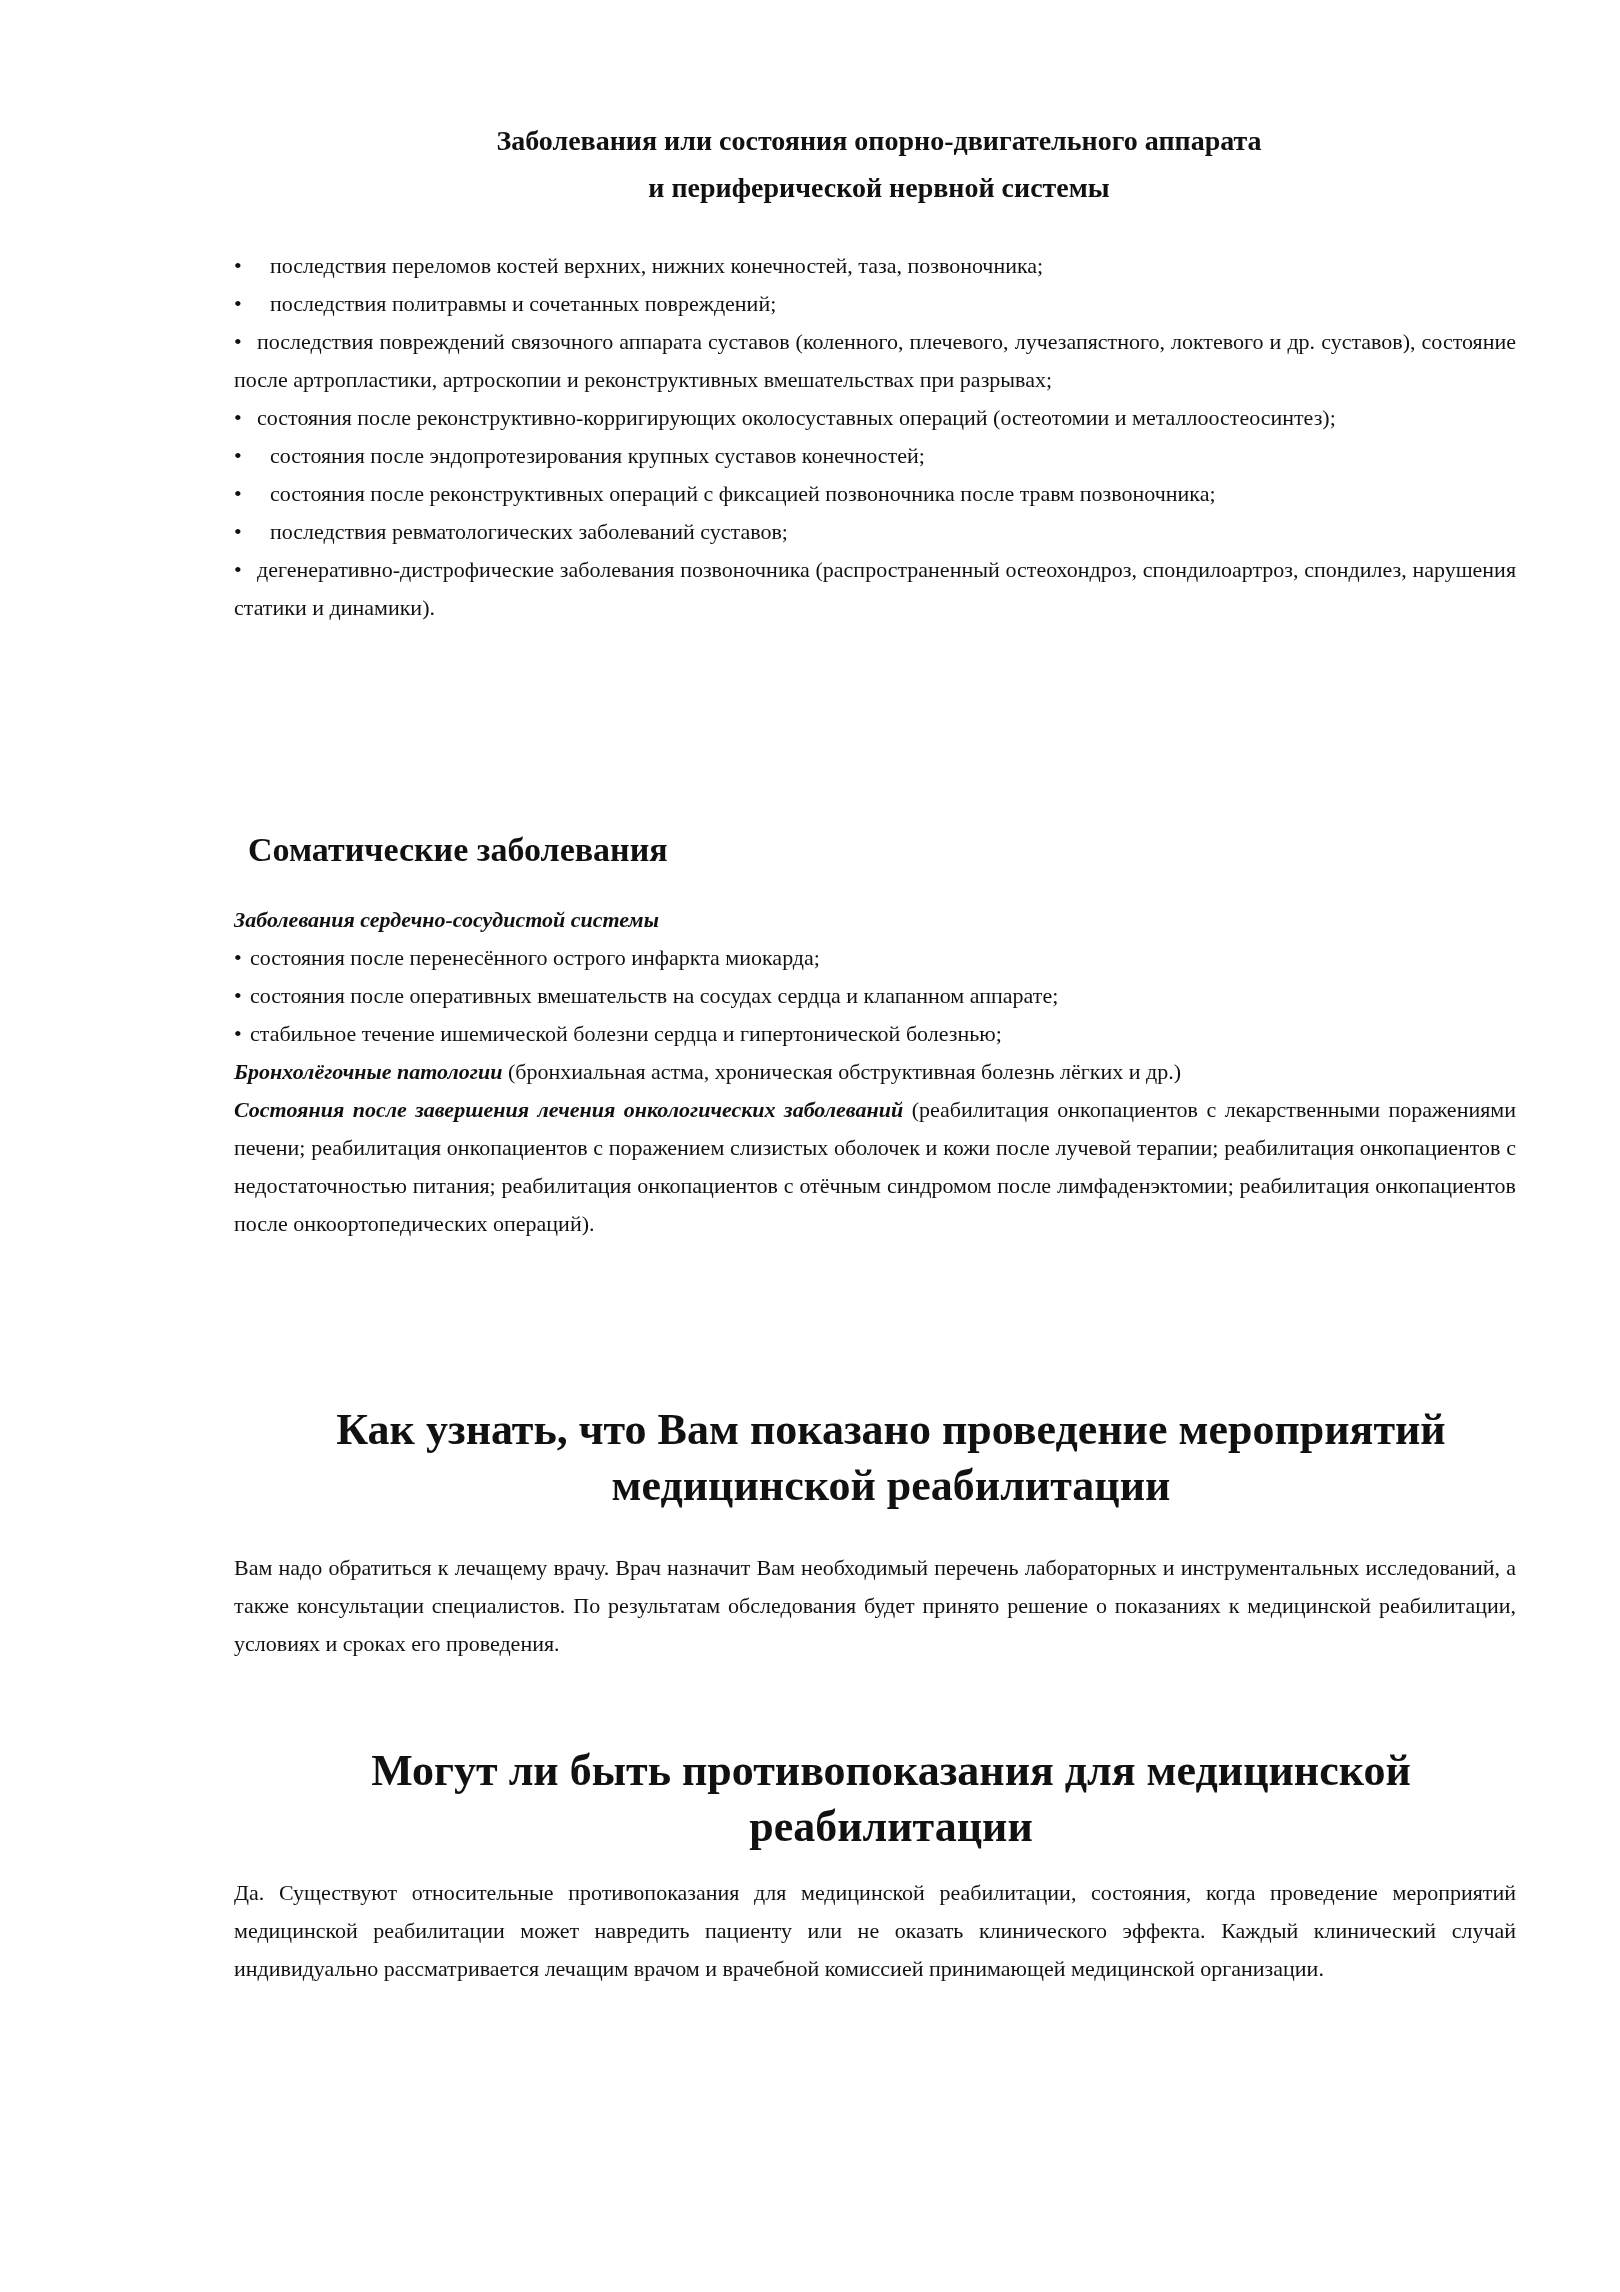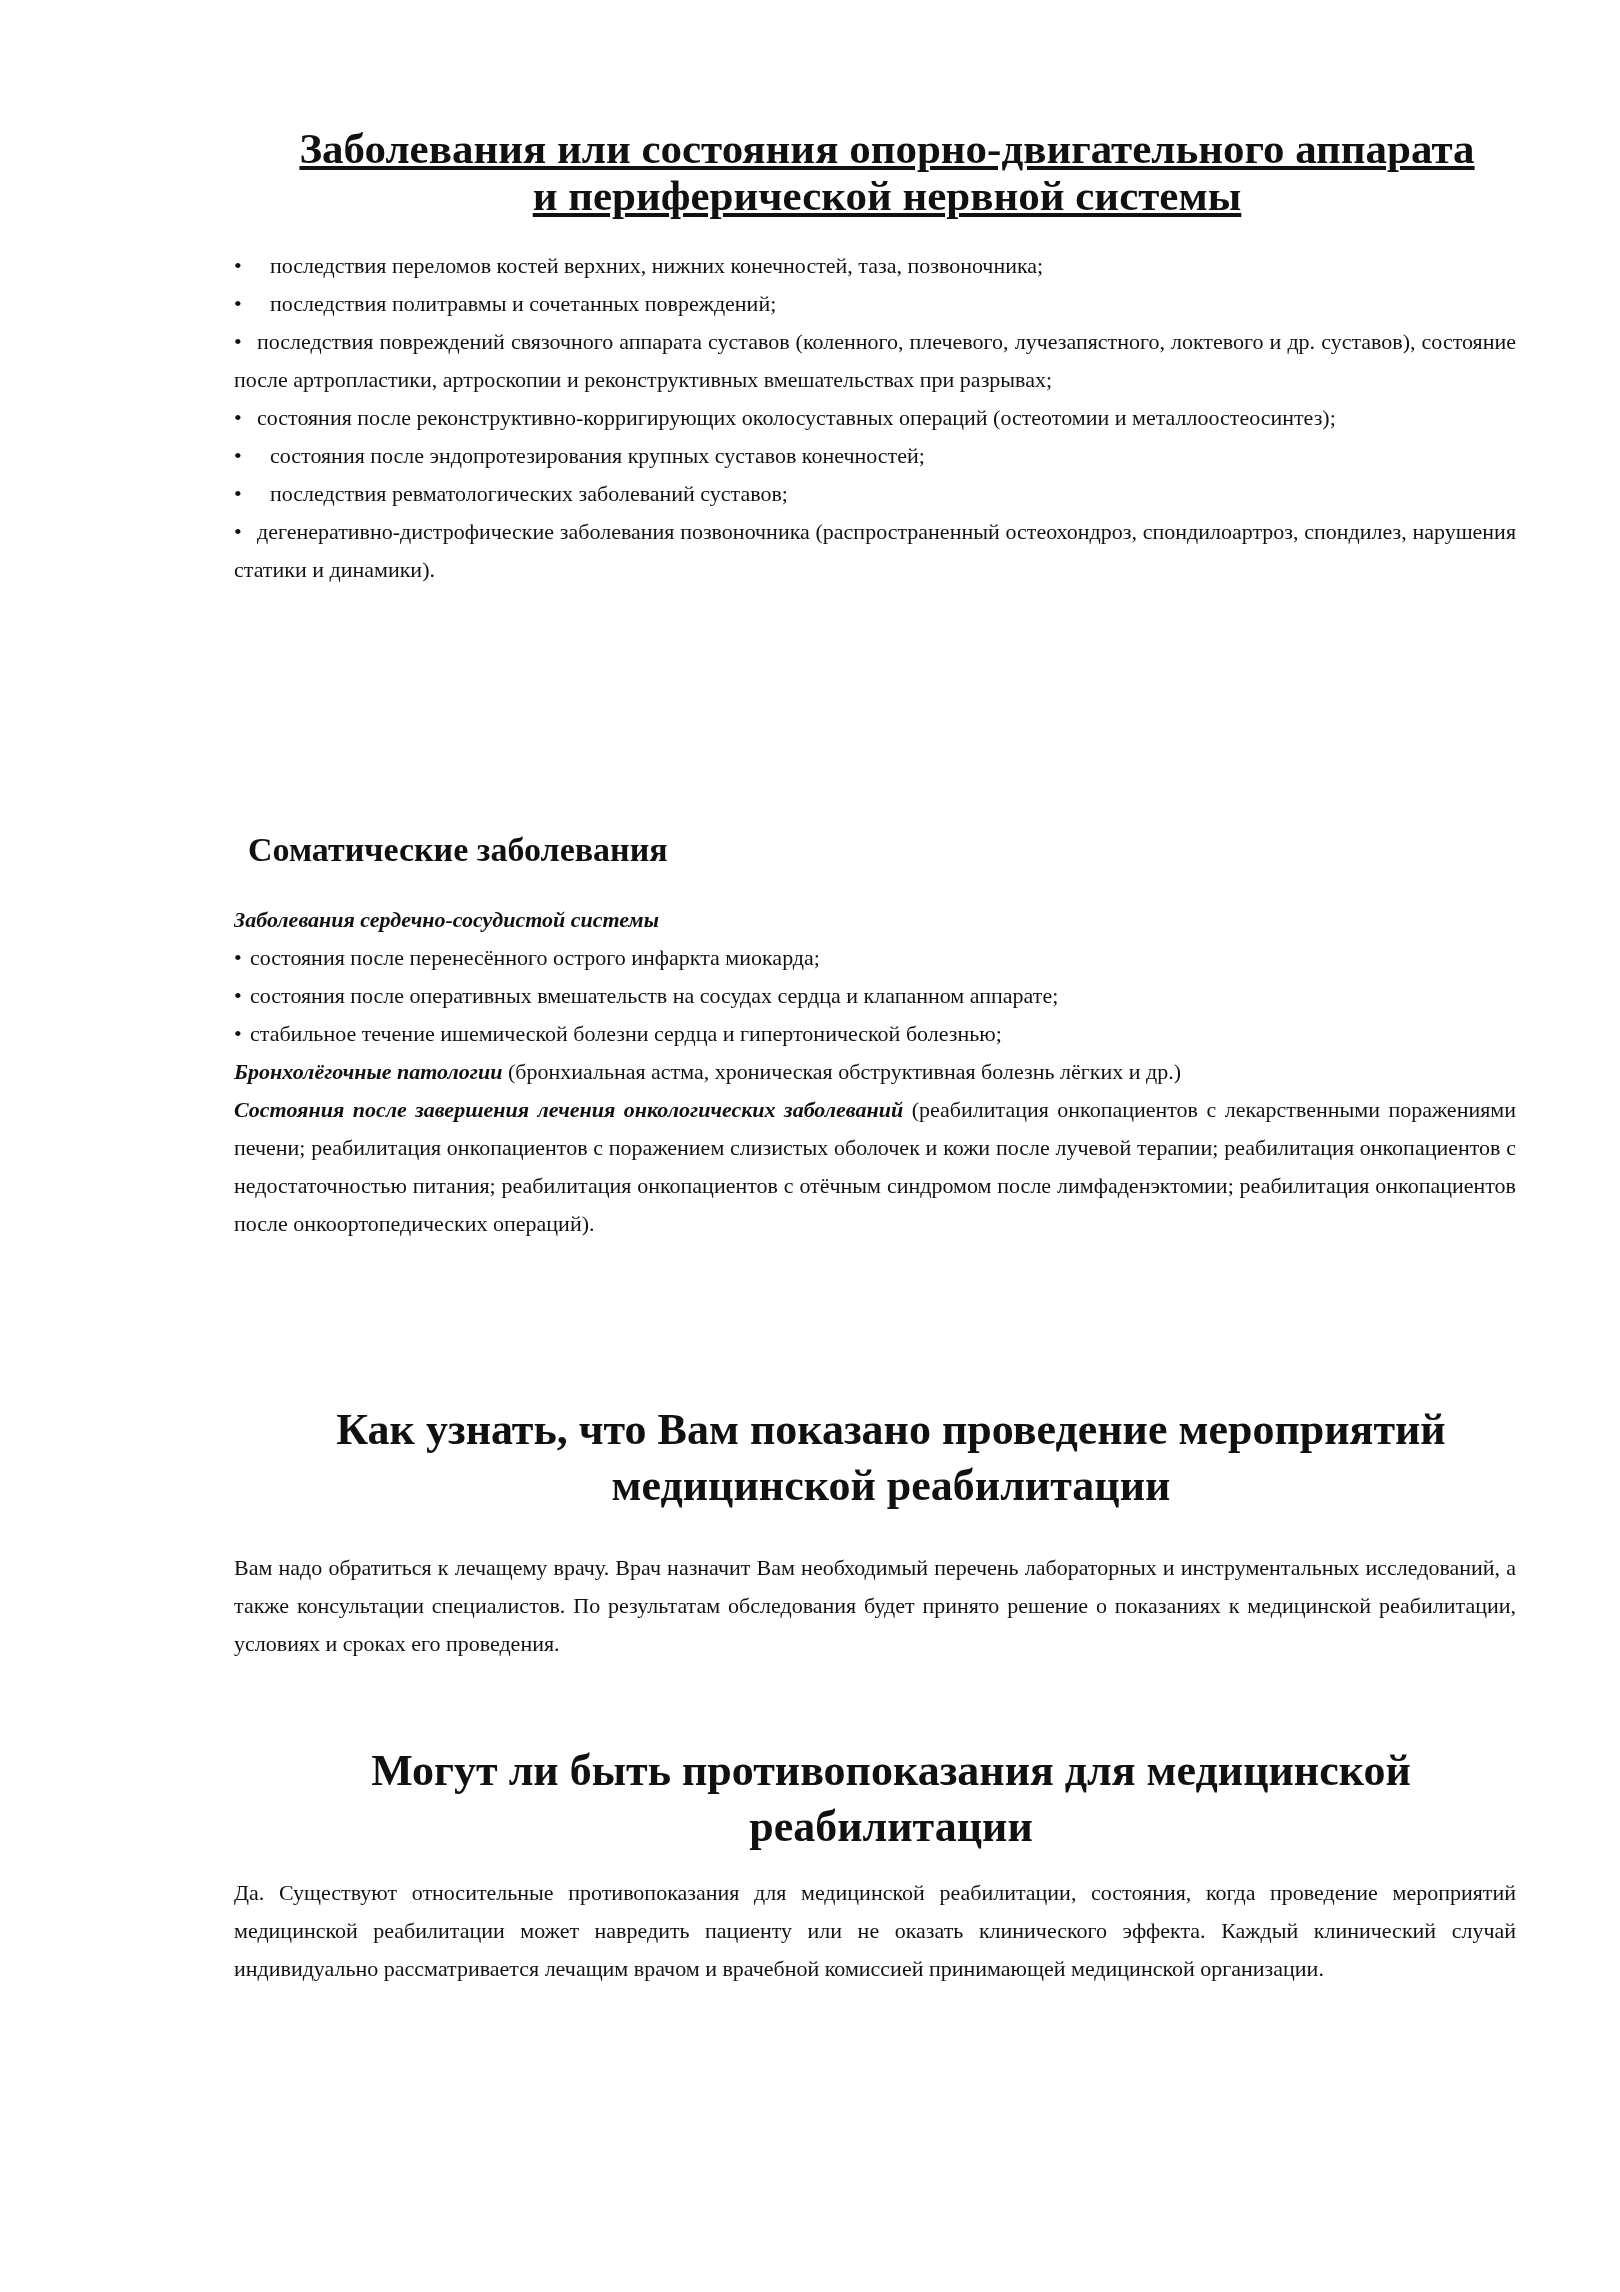--- a/index.html
+++ b/index.html
@@ -14,7 +14,7 @@
   }
   .h-main {
     position: absolute; left: 0; width: 1282px; text-align: center;
-    font-weight: bold; font-size: 43px; line-height: 47px; margin: 12px; text-decoration: underline;
+    font-weight: bold; font-size: 28px; line-height: 47px; margin: 4px;
   }
   .h-sub {
     position: absolute; left: 0; width: 1282px; text-align: left;

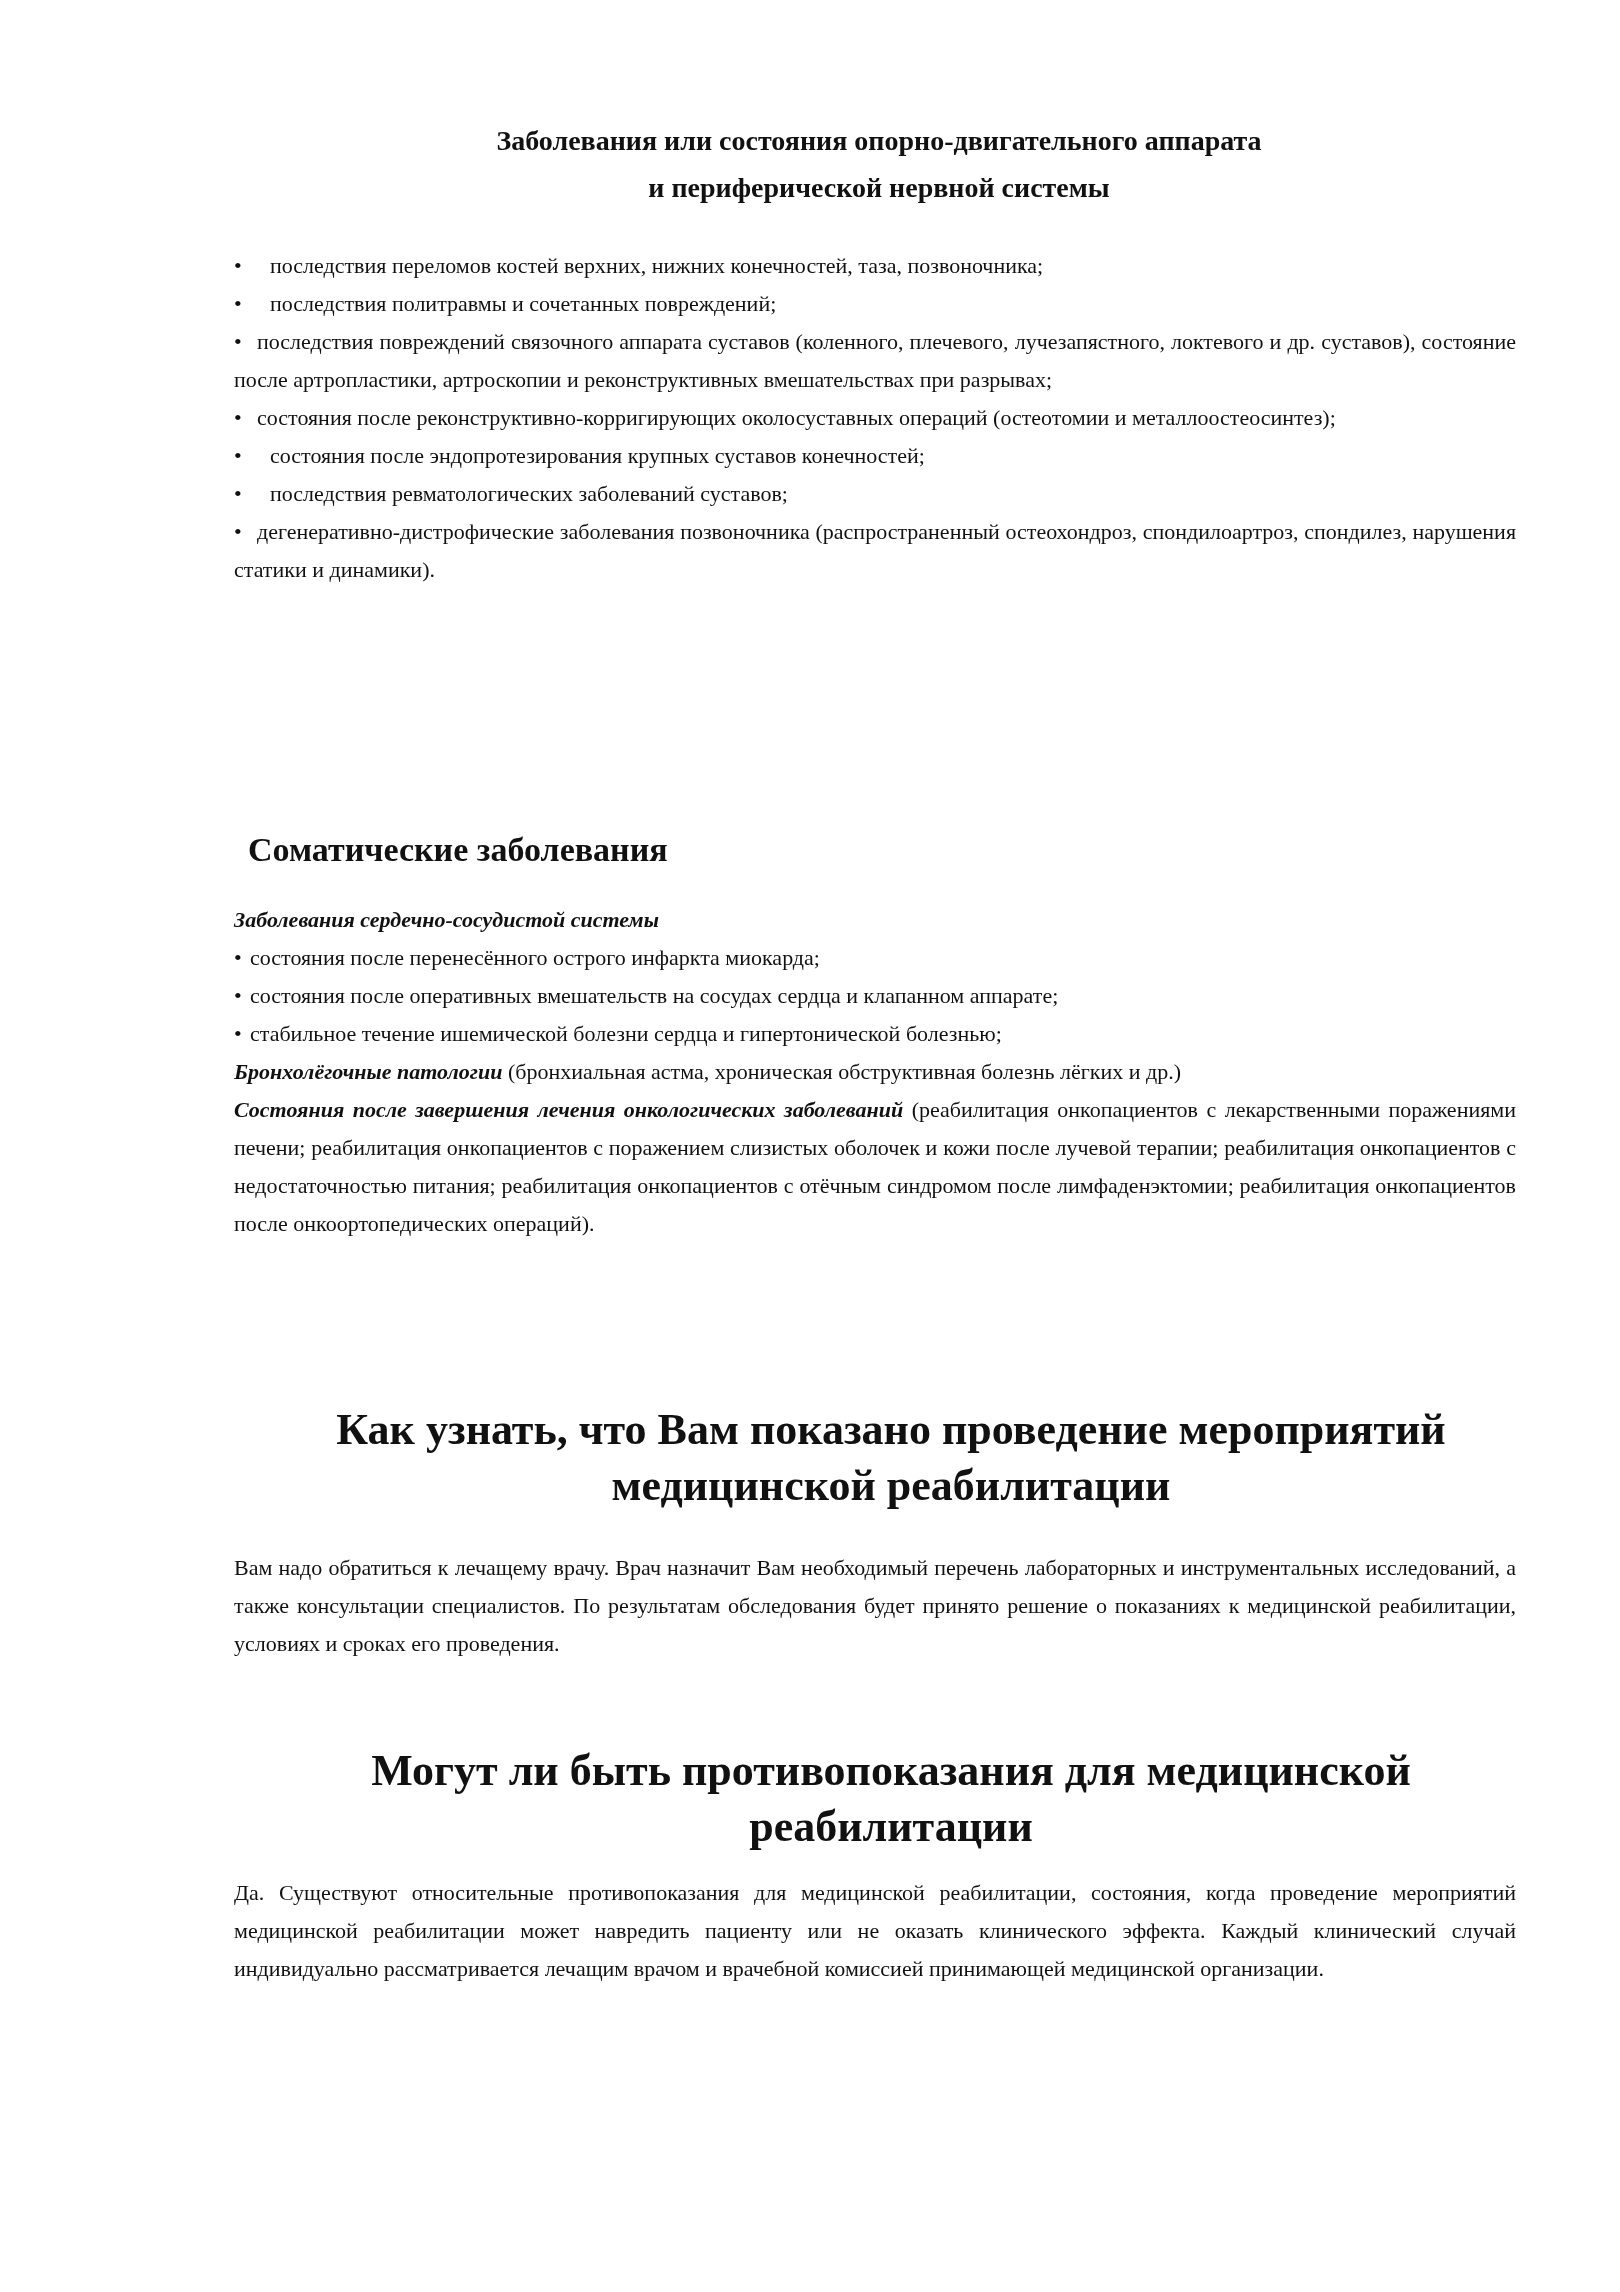--- a/index.html
+++ b/index.html
@@ -52,6 +52,7 @@
       <p class="bullet lastline-left"><span class="dot tight">•</span><span>последствия повреждений связочного аппарата суставов (коленного, плечевого, лучезапястного, локтевого и др. суставов), состояние после артропластики, артроскопии и реконструктивных вмешательствах при разрывах;</span></p>
       <p class="bullet lastline-left"><span class="dot tight">•</span><span>состояния после реконструктивно-корригирующих околосуставных операций (остеотомии и металлоостеосинтез);</span></p>
       <p class="bullet lastline-left"><span class="dot">•</span><span>состояния после  эндопротезирования крупных суставов конечностей;</span></p>
+      <p class="bullet lastline-left"><span class="dot">•</span><span>состояния после реконструктивных операций  с фиксацией  позвоночника после травм позвоночника;</span></p>
       <p class="bullet lastline-left"><span class="dot">•</span><span>последствия  ревматологических заболеваний суставов;</span></p>
       <p class="bullet lastline-left"><span class="dot tight">•</span><span>дегенеративно-дистрофические заболевания позвоночника (распространенный остеохондроз, спондилоартроз, спондилез, нарушения статики и динамики).</span></p>
     </div>

